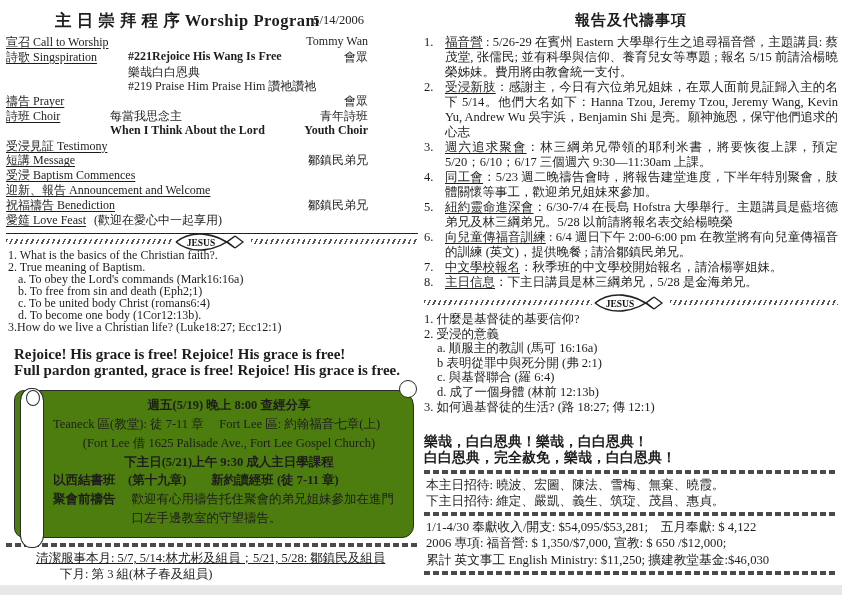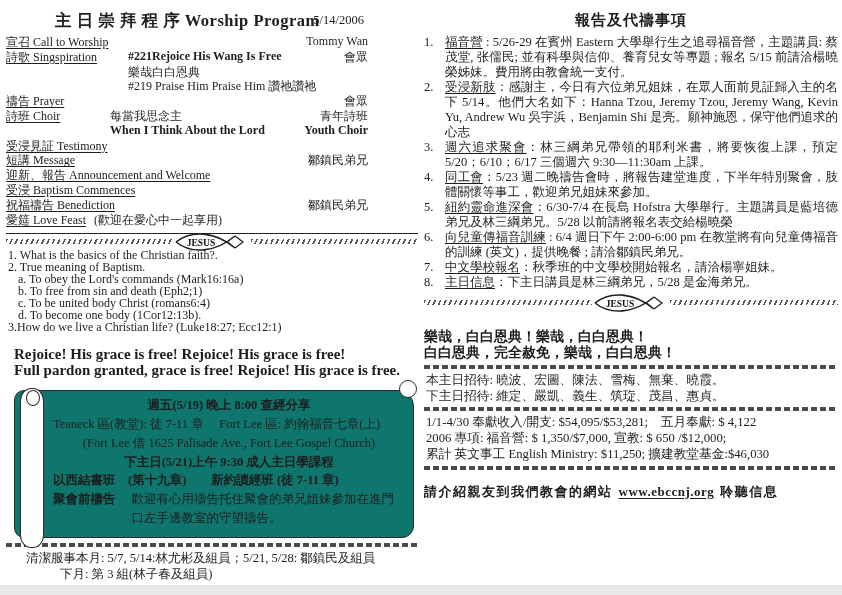--- a/index.html
+++ b/index.html
@@ -115,10 +115,10 @@
         <span class="rt">鄒鎮民弟兄</span>
       </div>
       <div class="prow">
+        <span class="lab">受浸 Baptism Commences</span>
+      </div>
+      <div class="prow">
         <span class="lab">迎新、報告 Announcement  and Welcome</span>
-      </div>
-      <div class="prow">
-        <span class="lab">受浸 Baptism Commences</span>
       </div>
       <div class="prow">
         <span class="lab">祝福禱告 Benediction</span>

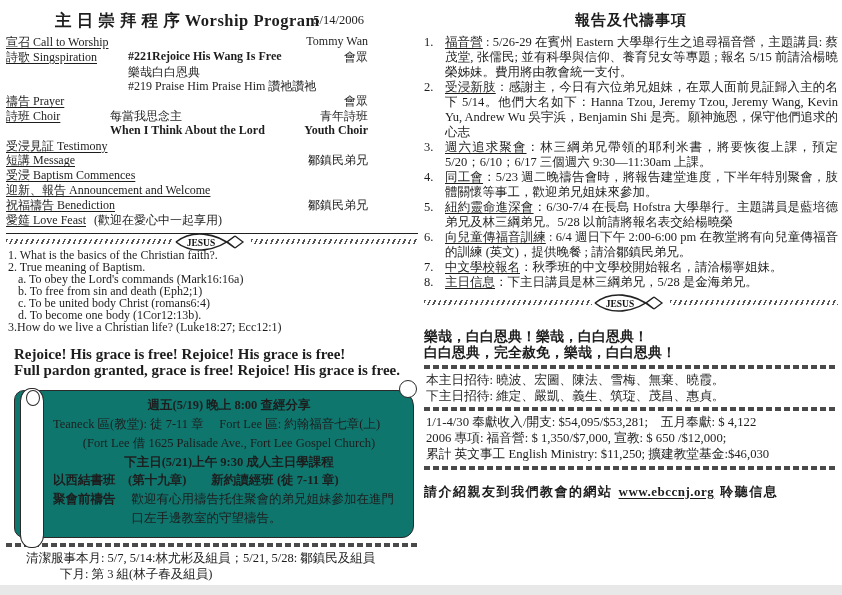--- a/index.html
+++ b/index.html
@@ -231,6 +231,15 @@
       <span class="squiggle"></span>
     </div>
 
+    <div class="routline">
+      <div>1. 什麼是基督徒的基要信仰?</div>
+      <div>2. 受浸的意義</div>
+      <div class="o1">a. 順服主的教訓 (馬可 16:16a)</div>
+      <div class="o1">b 表明從罪中與死分開 (弗 2:1)</div>
+      <div class="o1">c. 與基督聯合 (羅 6:4)</div>
+      <div class="o1">d. 成了一個身體 (林前 12:13b)</div>
+      <div>3. 如何過基督徒的生活? (路 18:27; 傳 12:1)</div>
+    </div>
 
     <div class="rrejoice">
       <div>樂哉，白白恩典！樂哉，白白恩典！</div>

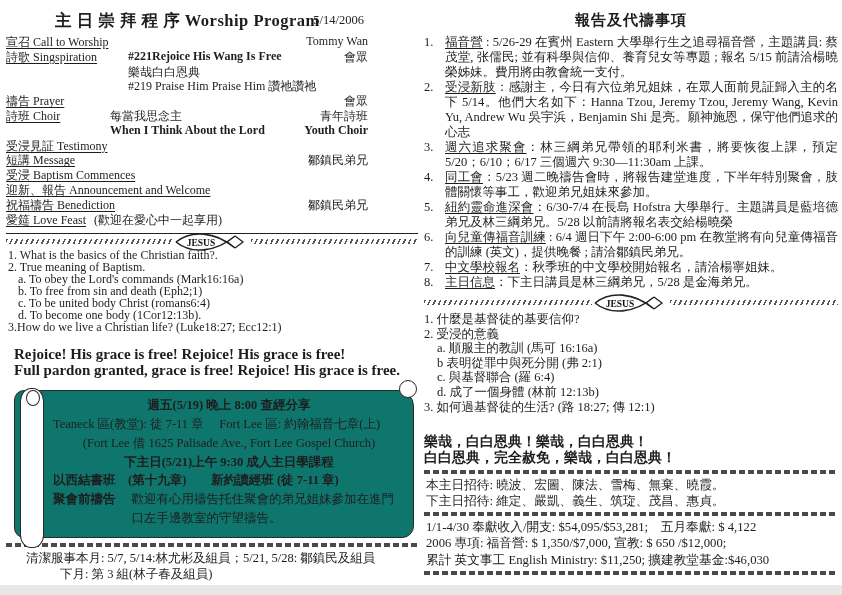--- a/index.html
+++ b/index.html
@@ -33,7 +33,7 @@
   .rejoice{margin-top:13px;margin-left:8px;font-weight:bold;font-size:15px;line-height:15.8px;}
 
   .scrollbox{position:relative;margin:12px 0 0 8px;width:352px;border:1.6px solid #2a2a2a;
-             border-radius:10px 16px 12px 10px;padding:5px 8px 9px 38px;background:#0f766e;}
+             border-radius:10px 16px 12px 10px;padding:5px 8px 9px 38px;background:#4d7c0f;}
   .roll{position:absolute;left:5px;top:-3px;height:calc(100% + 12px);width:22px;
         border:1.6px solid #2a2a2a;border-radius:11px/13px;background:#fff;}
   .rollcurl{position:absolute;left:11px;top:-1px;width:12px;height:14px;

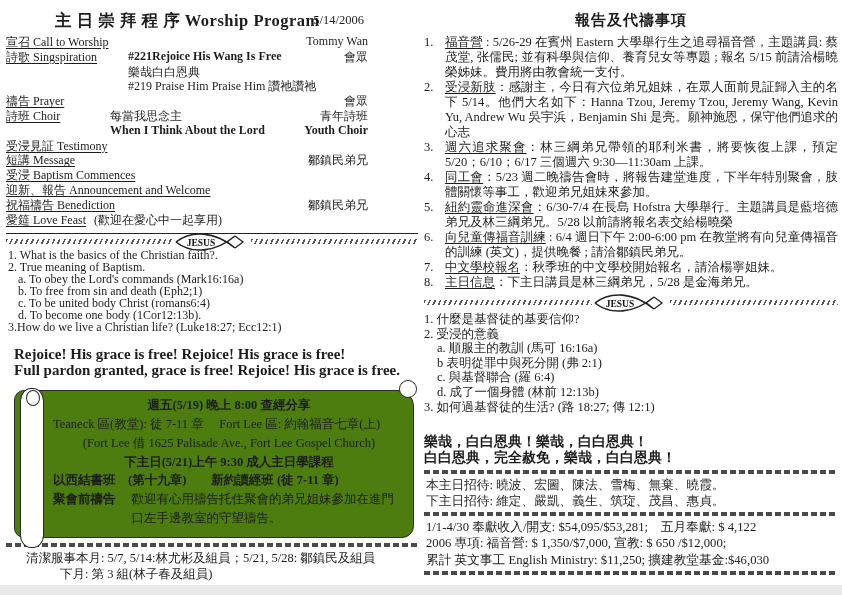--- a/index.html
+++ b/index.html
@@ -49,7 +49,7 @@
   .dashline{height:4px;margin:3px 0;
      background:repeating-linear-gradient(90deg,#4a4a4a 0 6px,transparent 6px 9px);}
   .cleaning{font-size:12.5px;line-height:16.5px;}
-  .cl1{margin-left:20px;}
+  .cl1{margin-left:30px;text-decoration:underline;}
   .cl2{margin-left:54px;}
 
   

